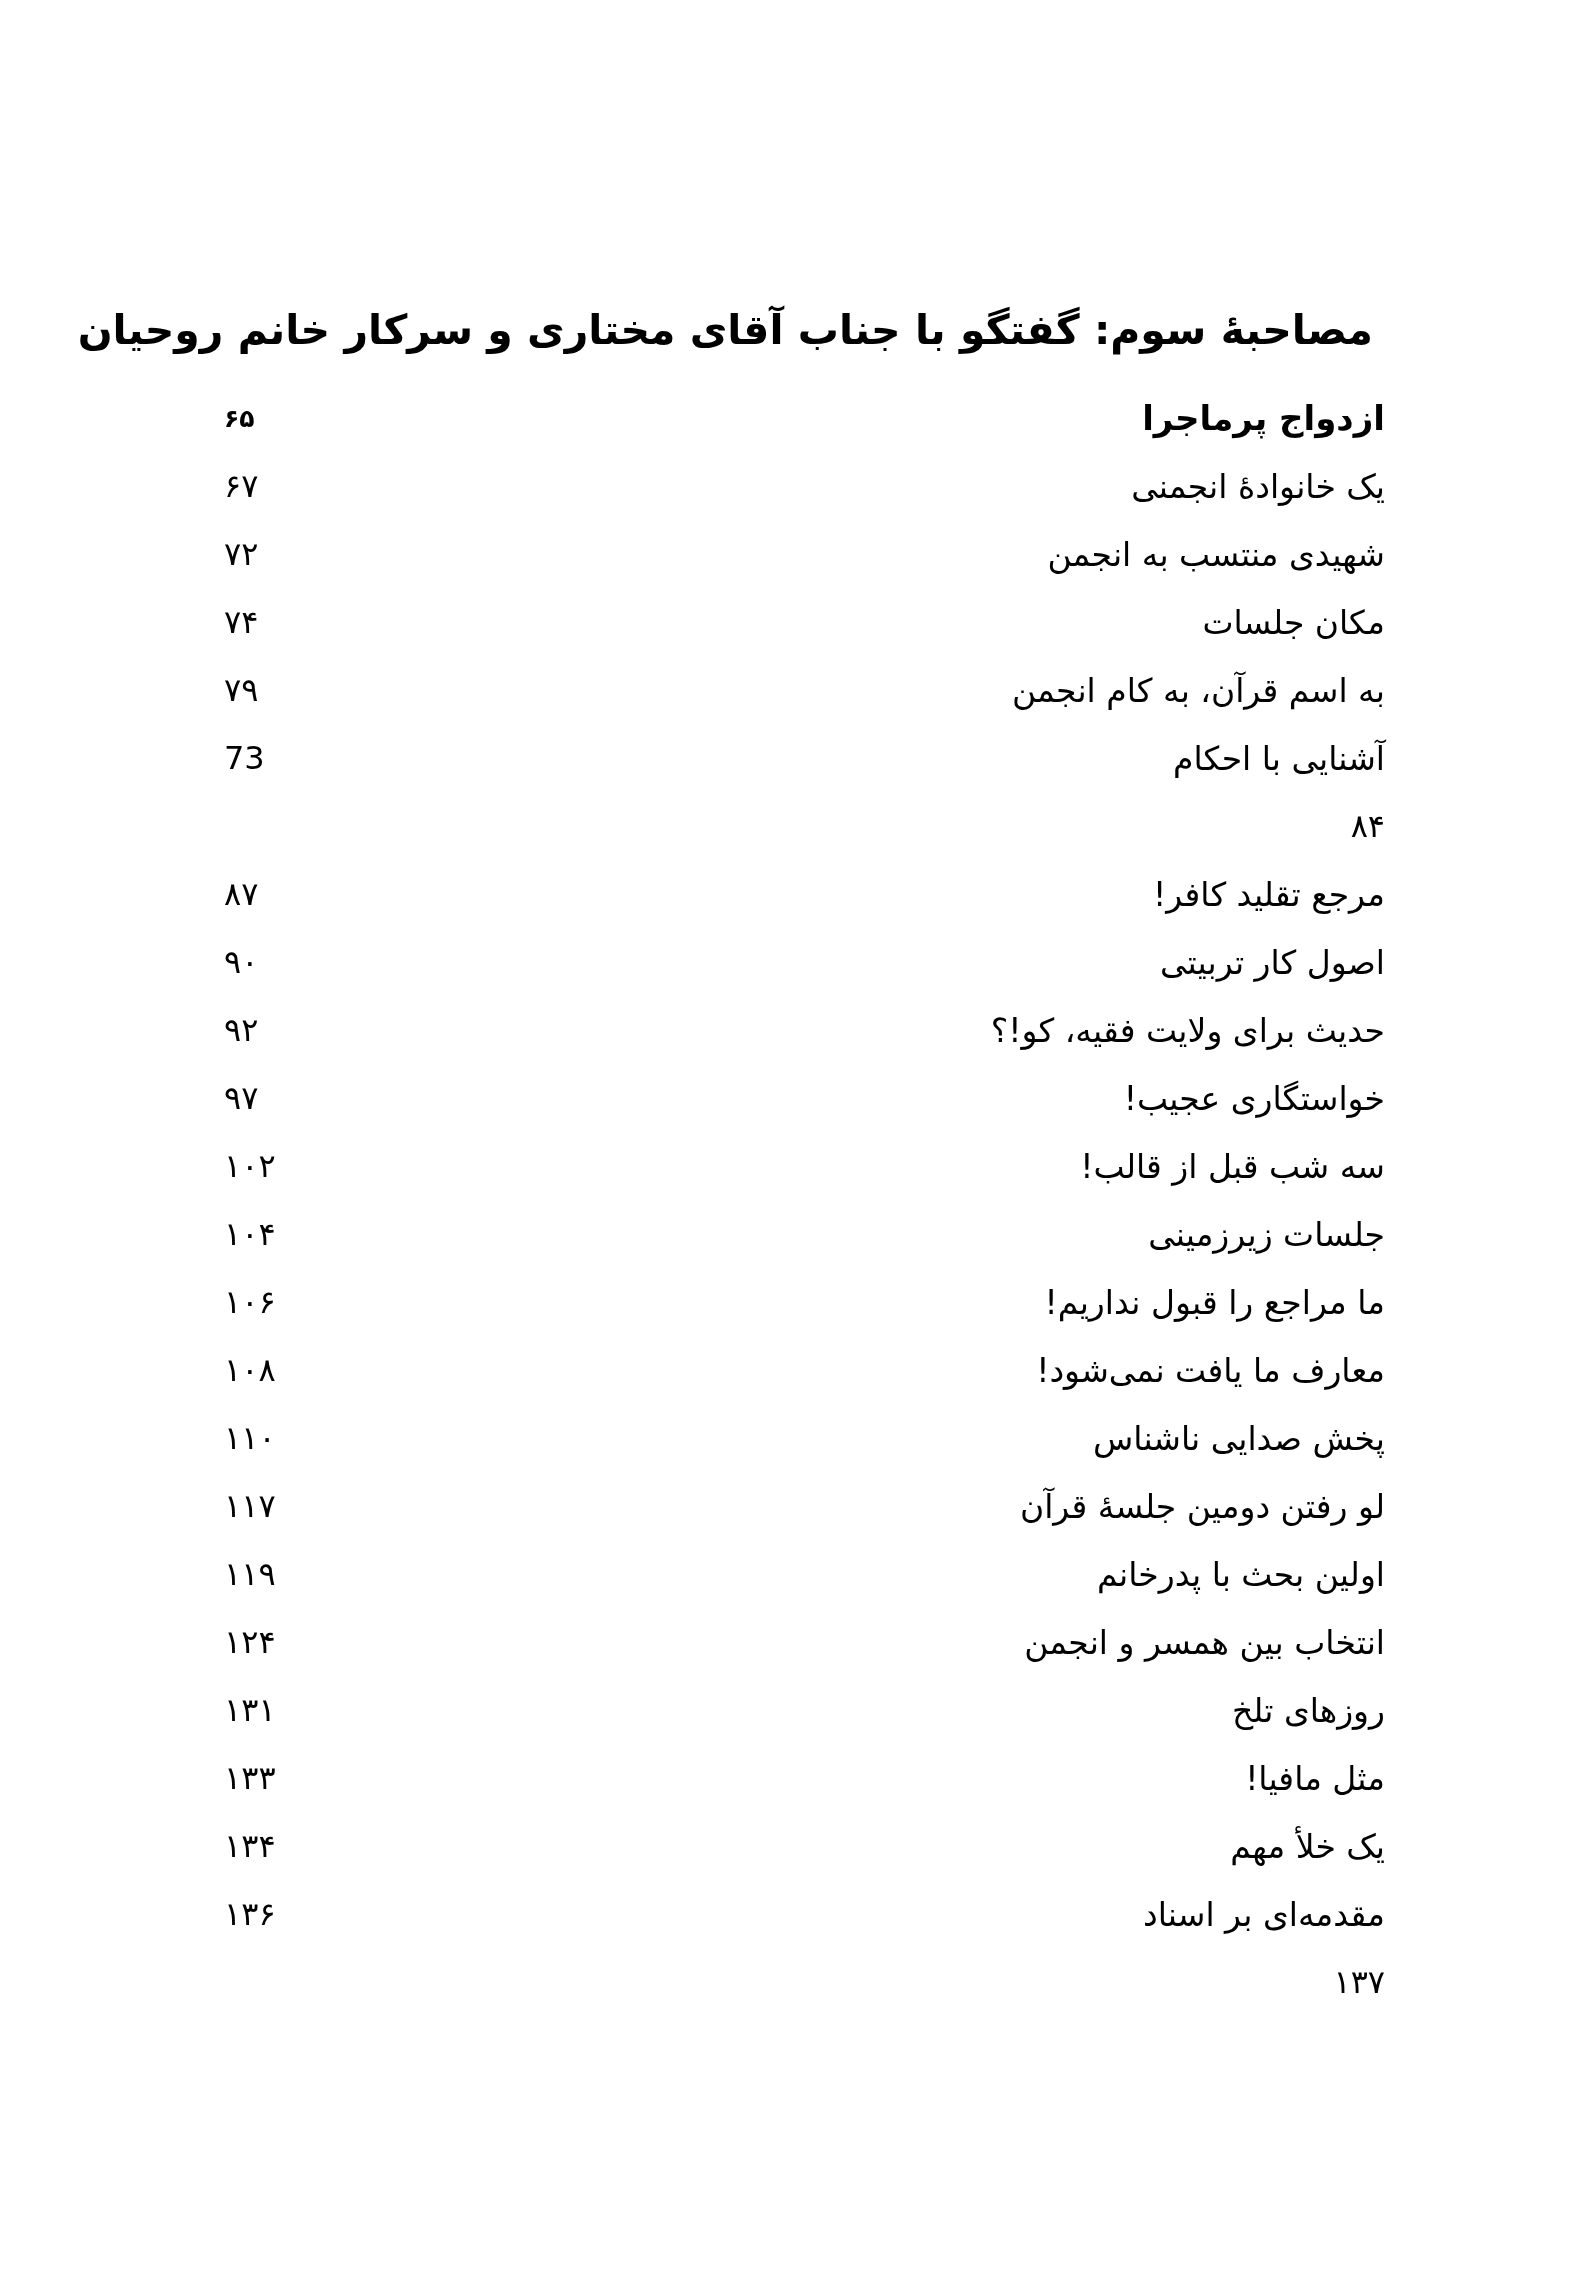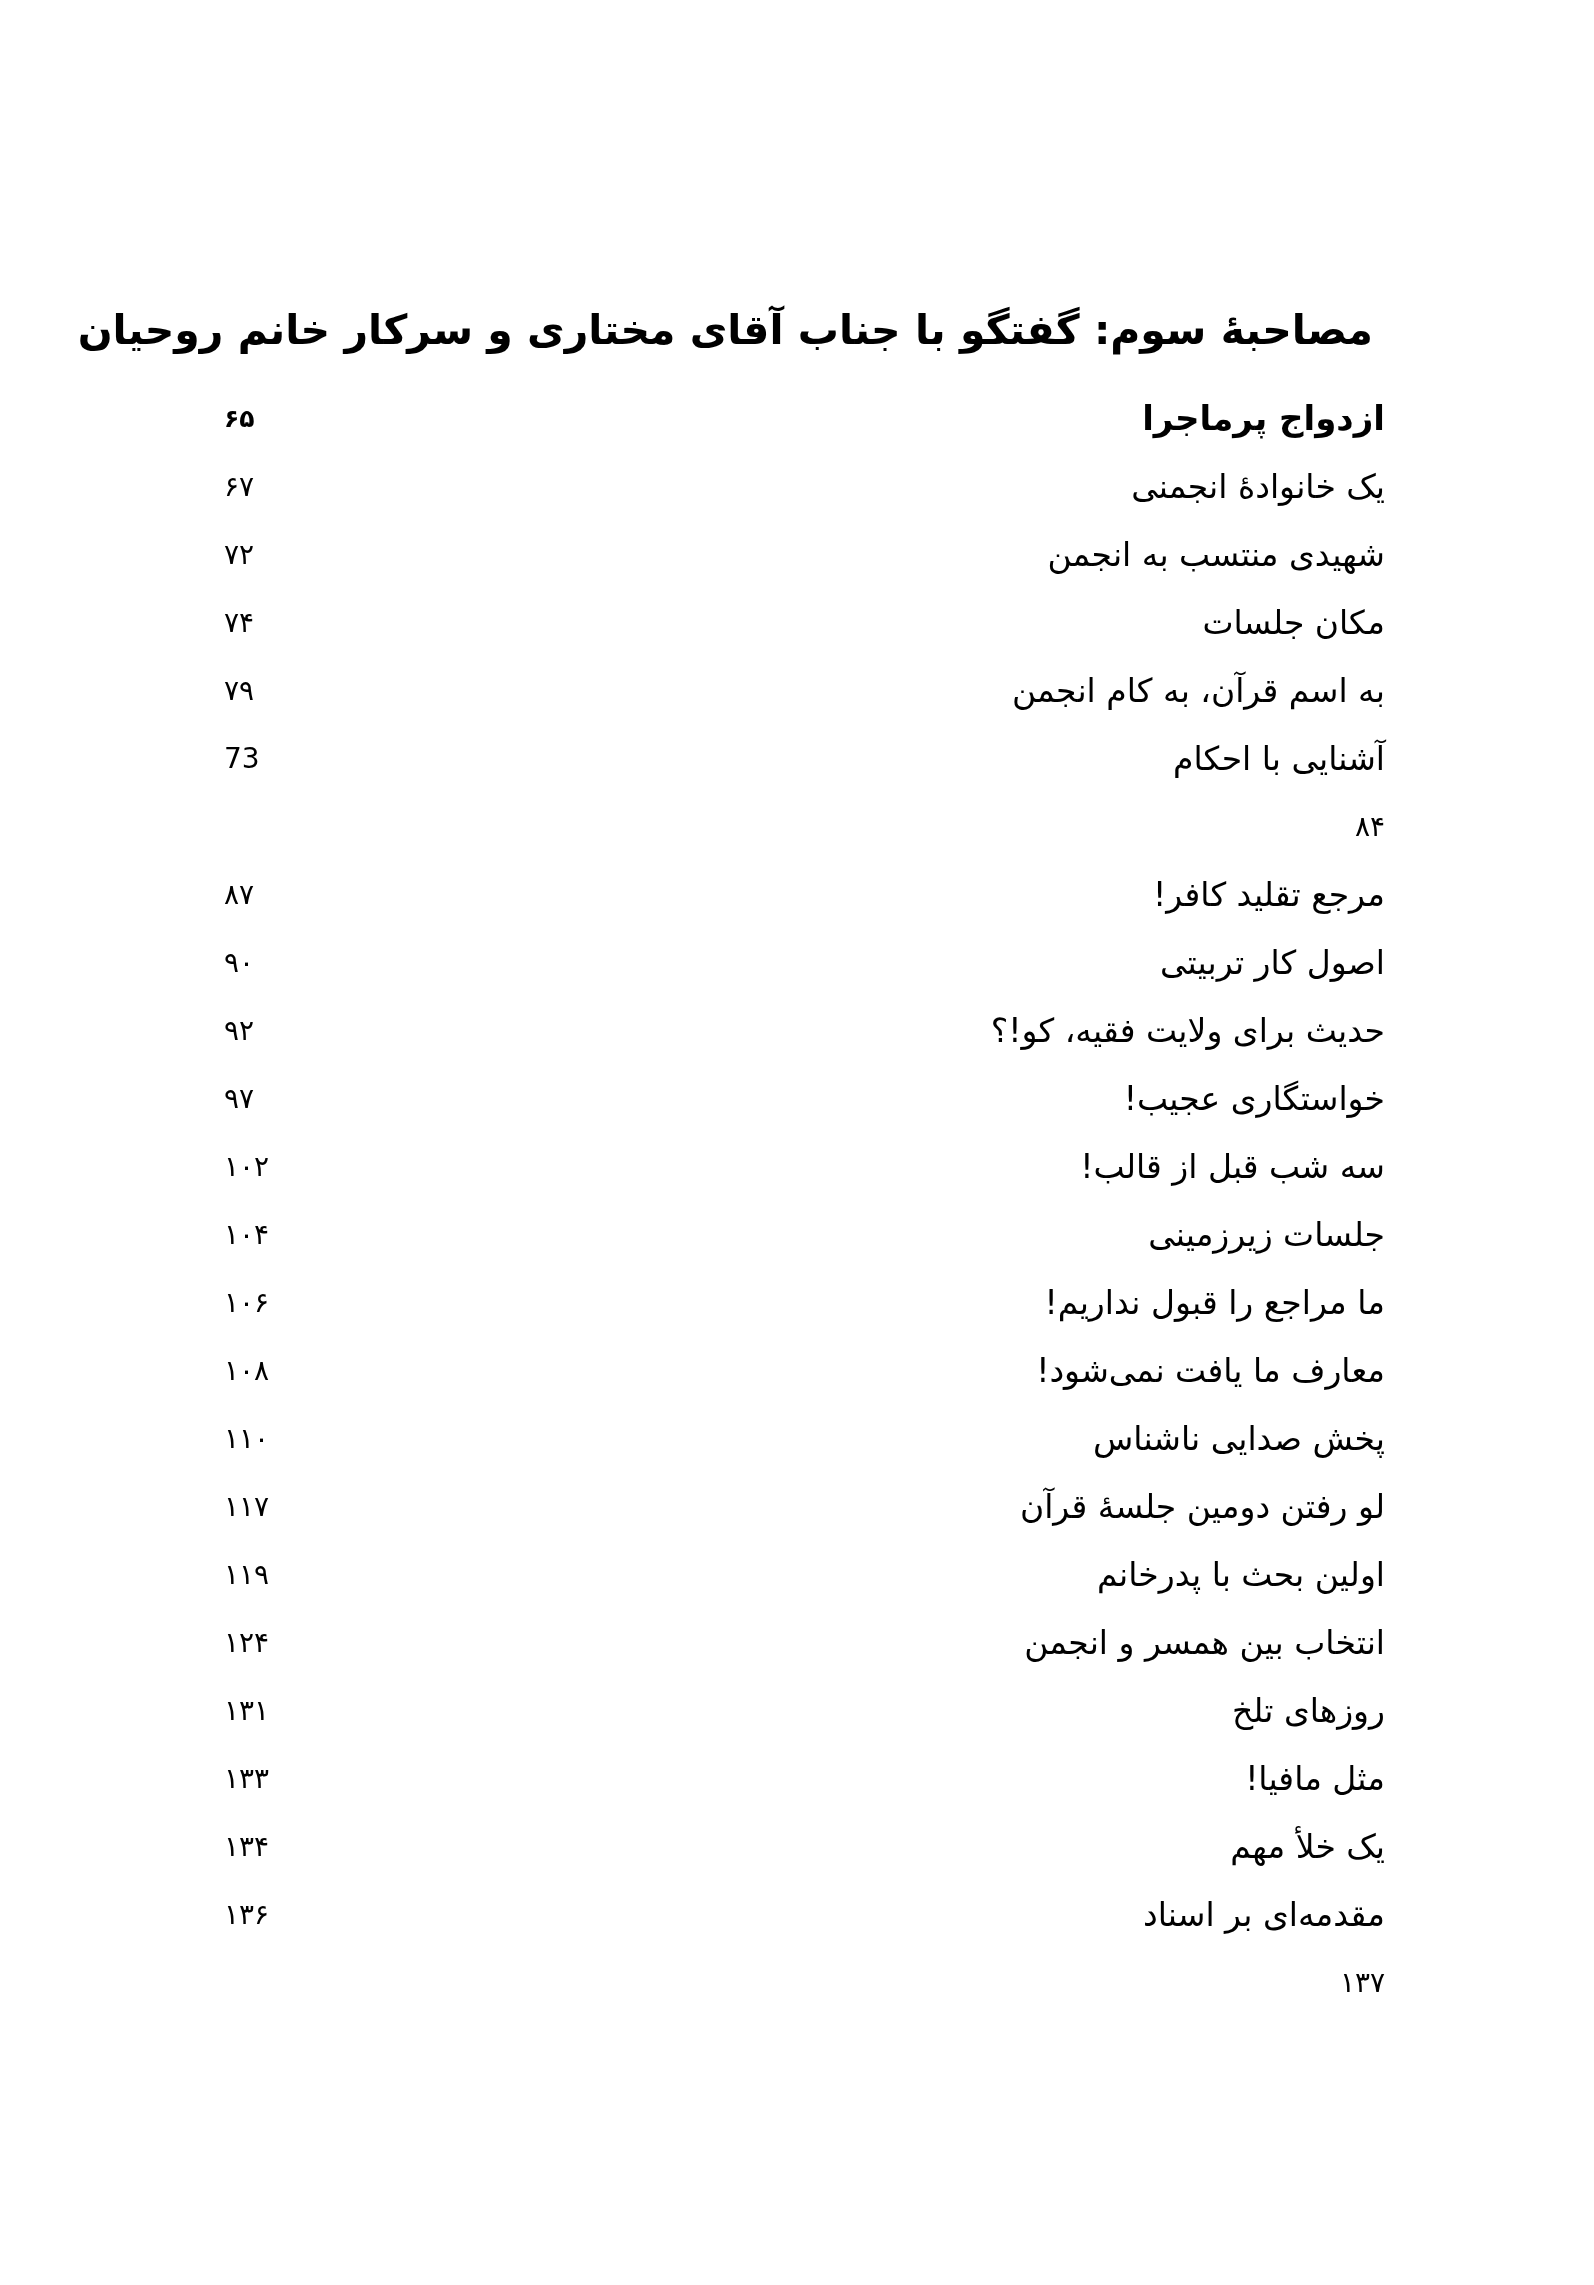--- a/index.html
+++ b/index.html
@@ -52,7 +52,7 @@
   }
   .entry-page {
     white-space: nowrap;
-    font-size: 28px;
+    font-size: 32px;
   }
   .toc-row.first .entry-page {
     font-size: 25px;

